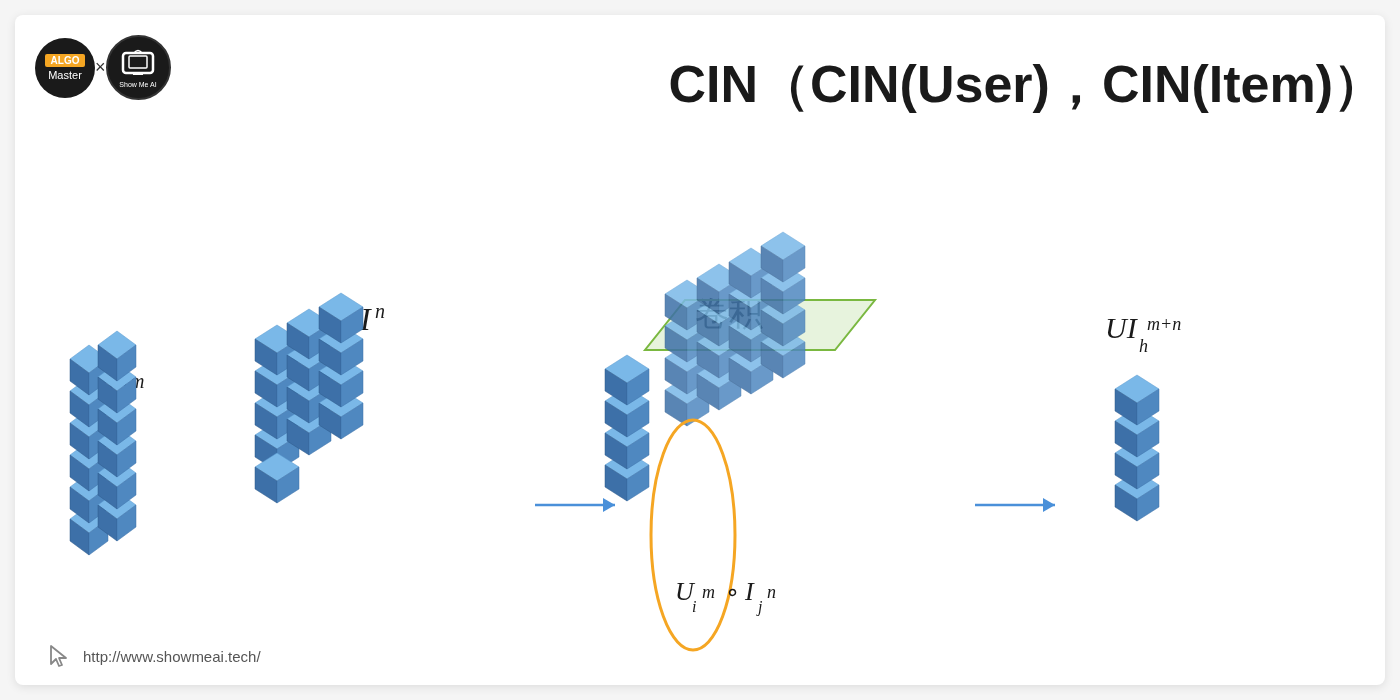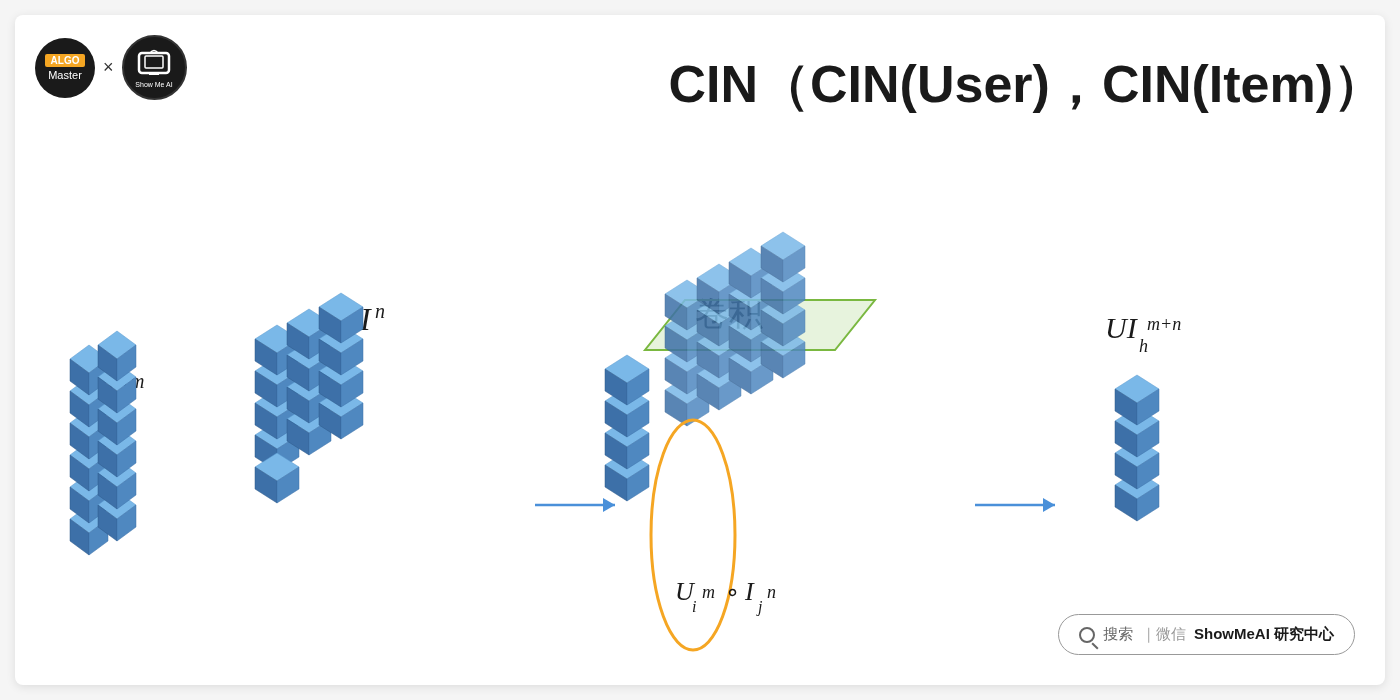--- a/index.html
+++ b/index.html
@@ -27,7 +27,6 @@
       left: 20px;
       display: flex;
       align-items: center;
-      gap: 8px;
     }
     .algo-logo {
       width: 60px;

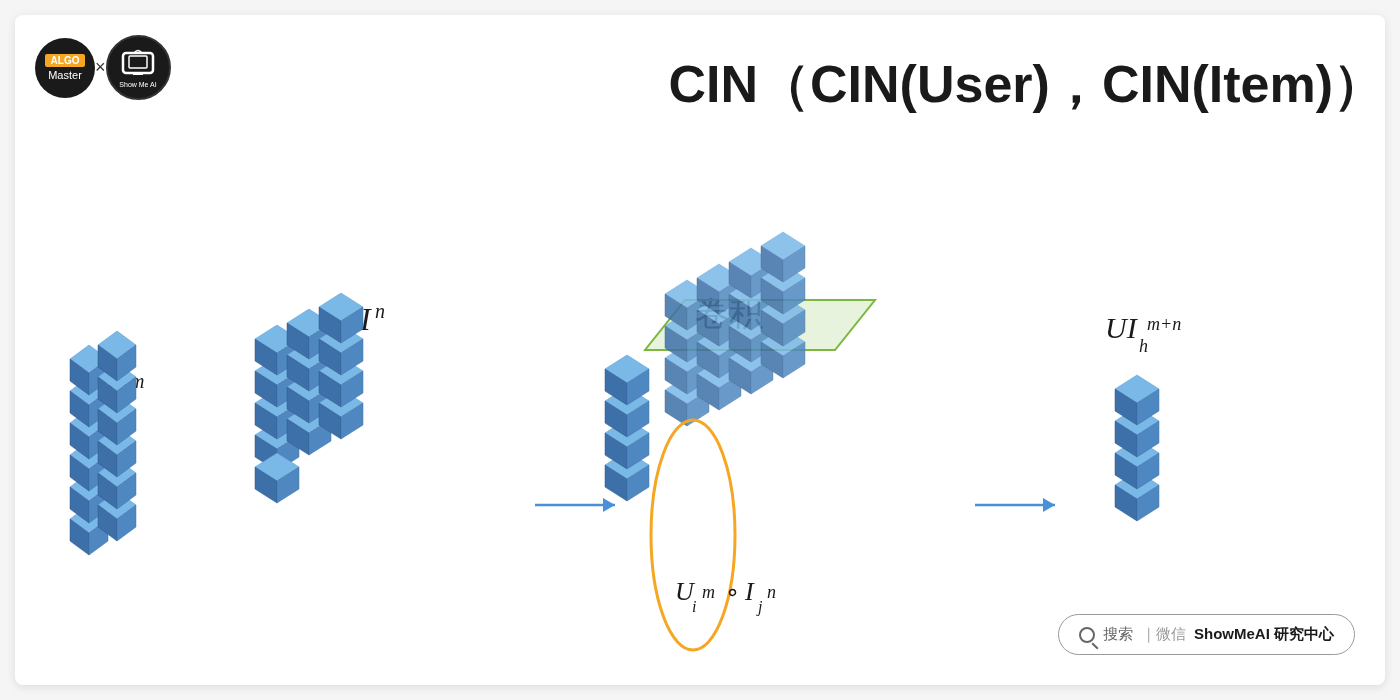--- a/index.html
+++ b/index.html
@@ -480,14 +480,6 @@
 
   </svg>
 
-  <div class="search-box">
-    <span style="display:inline-block;width:16px;height:16px;border:2px solid #666;border-radius:50%;position:relative;">
-      <span style="position:absolute;bottom:-6px;right:-6px;width:8px;height:2px;background:#666;transform:rotate(45deg);display:block;"></span>
-    </span>
-    <span style="color:#666;">搜索</span>
-    <span style="color:#999;">｜微信</span>
-    <span style="font-weight:bold;color:#1a1a1a;font-family:Arial,sans-serif;font-size:15px;">ShowMeAI 研究中心</span>
-  </div>
 
 
 </div>

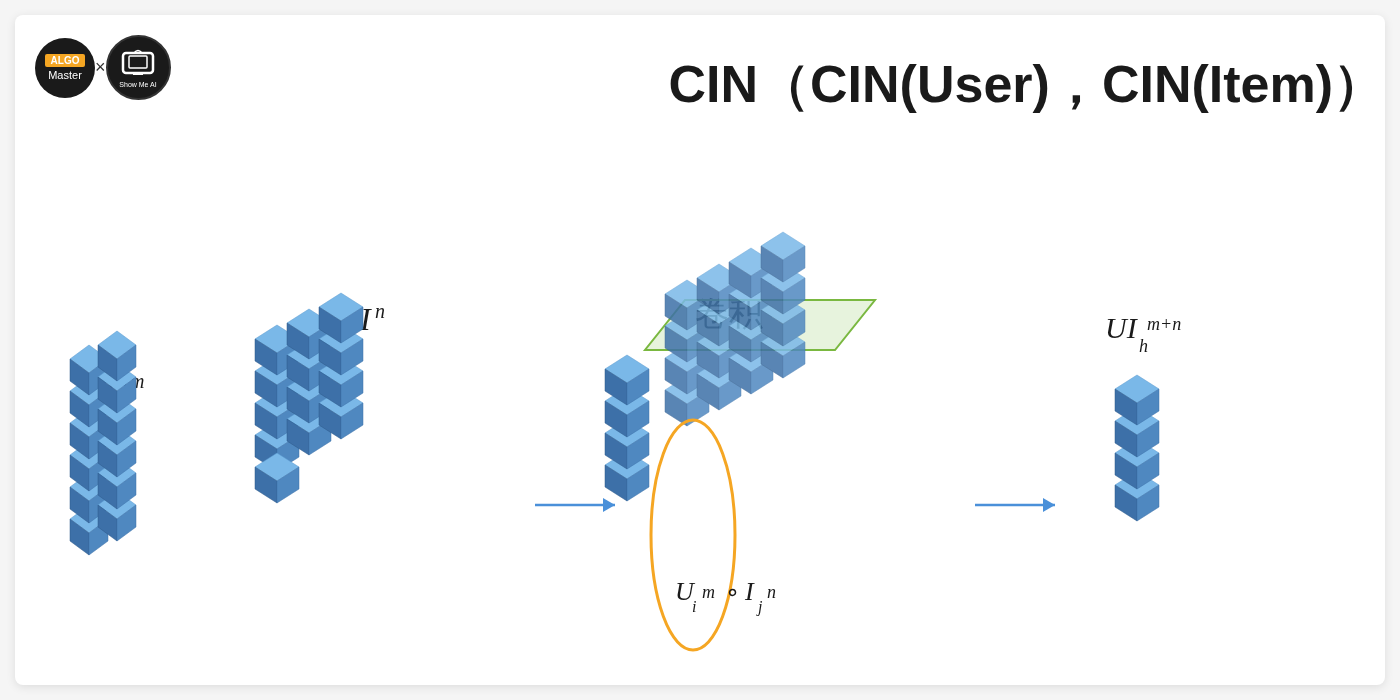--- a/index.html
+++ b/index.html
@@ -481,6 +481,12 @@
   </svg>
 
 
+  <div class="footer">
+    <svg width="28" height="28" viewBox="0 0 28 28">
+      <path d="M6 4 L6 22 L11 17 L14 24 L17 23 L14 16 L21 16 Z" fill="none" stroke="#888" stroke-width="1.8" stroke-linejoin="round"></path>
+    </svg>
+    <span style="color:#555;font-size:15px;">http://www.showmeai.tech/</span>
+  </div>
 
 </div>
 

